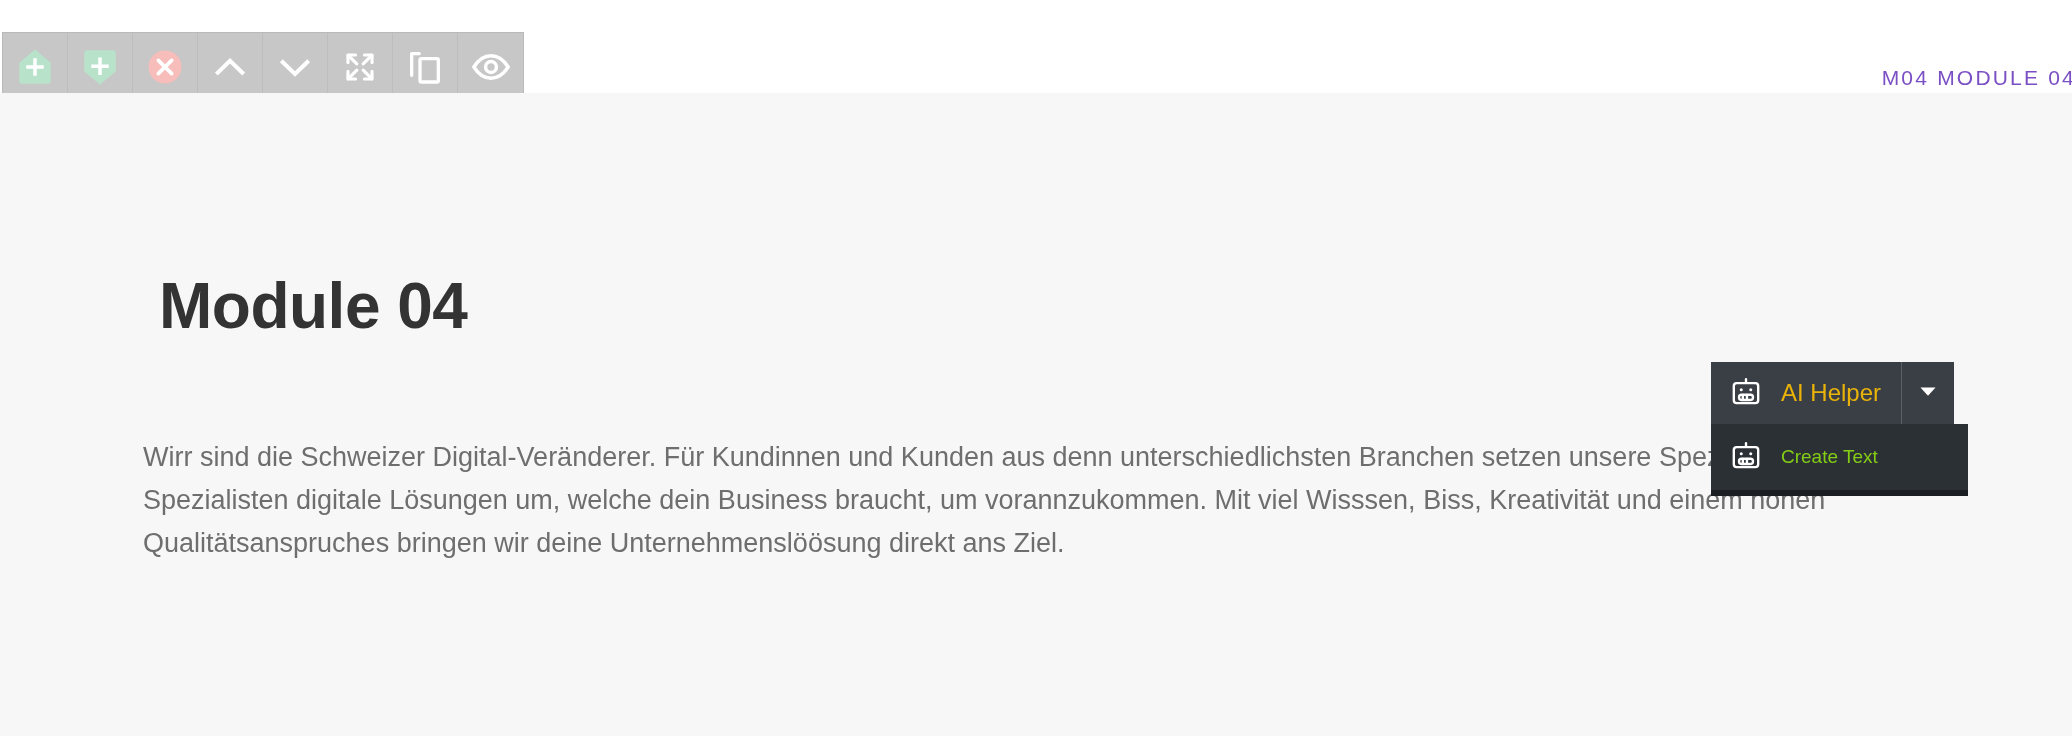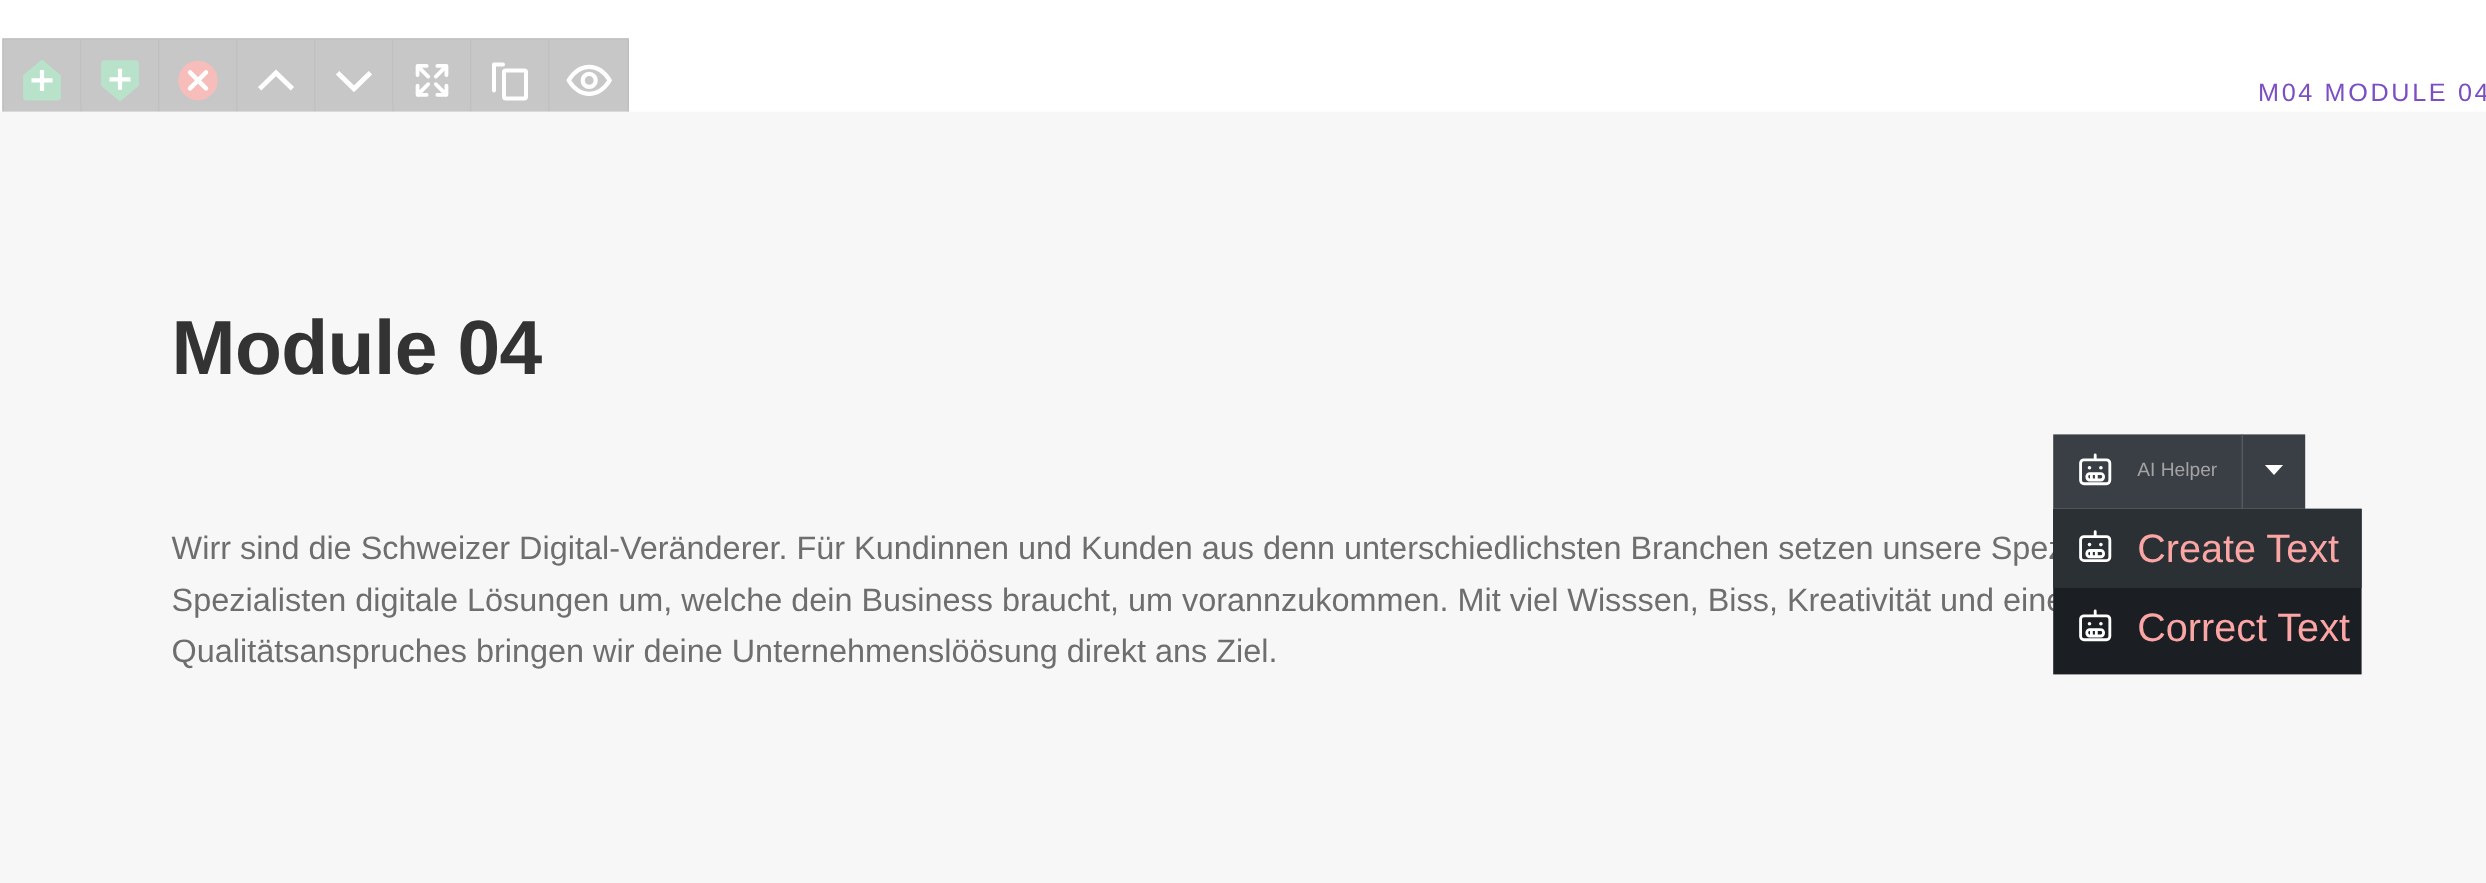--- a/index.html
+++ b/index.html
@@ -90,7 +90,7 @@
     font-weight: bold;
     color: #333333;
     letter-spacing: -0.5px;
-    margin: 0;
+    margin: 16px;
     font-family: "Liberation Sans", sans-serif;
   }
 

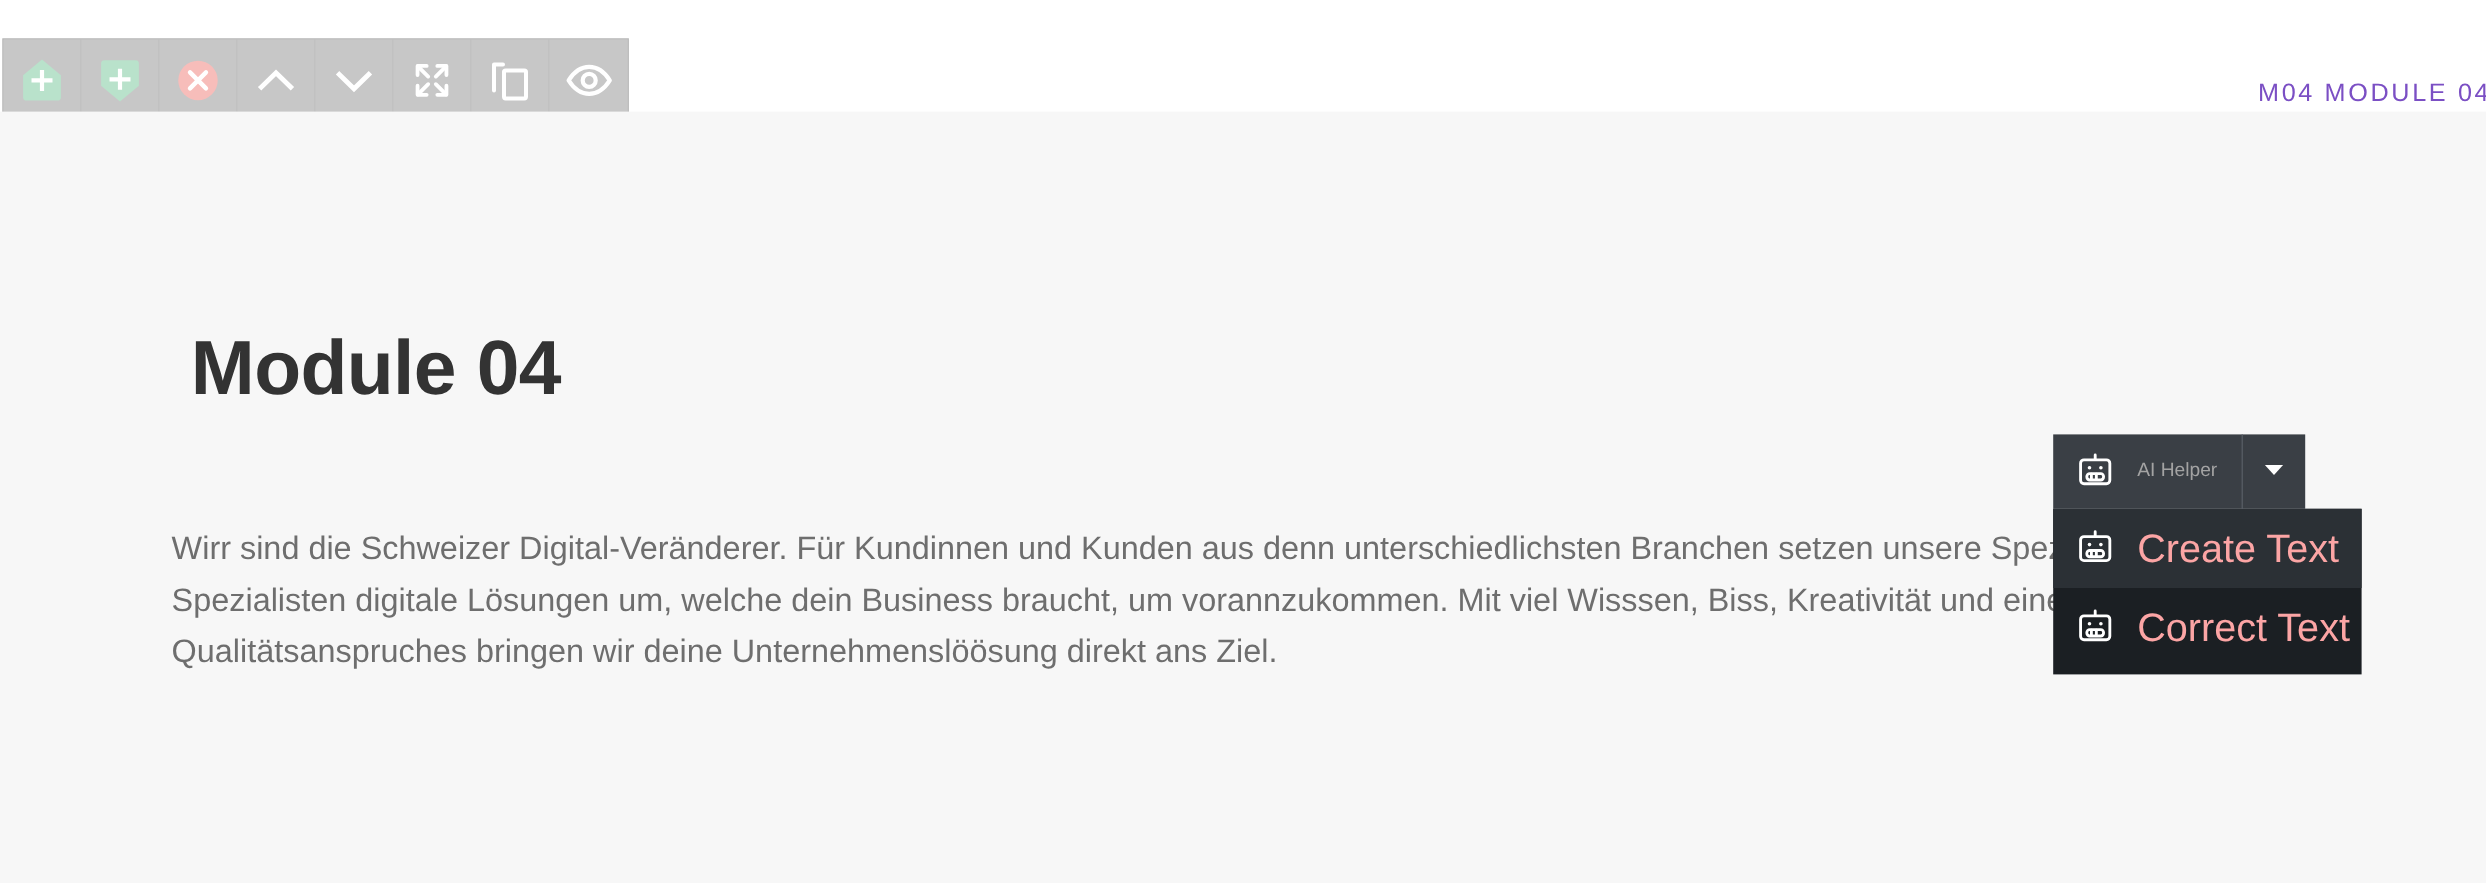--- a/index.html
+++ b/index.html
@@ -125,8 +125,8 @@
     cursor: pointer;
   }
   .ai-helper-label {
-    color: #a3a3a3;
-    font-size: 16px;
+    color: #eab308;
+    font-size: 24px;
     white-space: nowrap;
   }
   .ai-helper-caret {

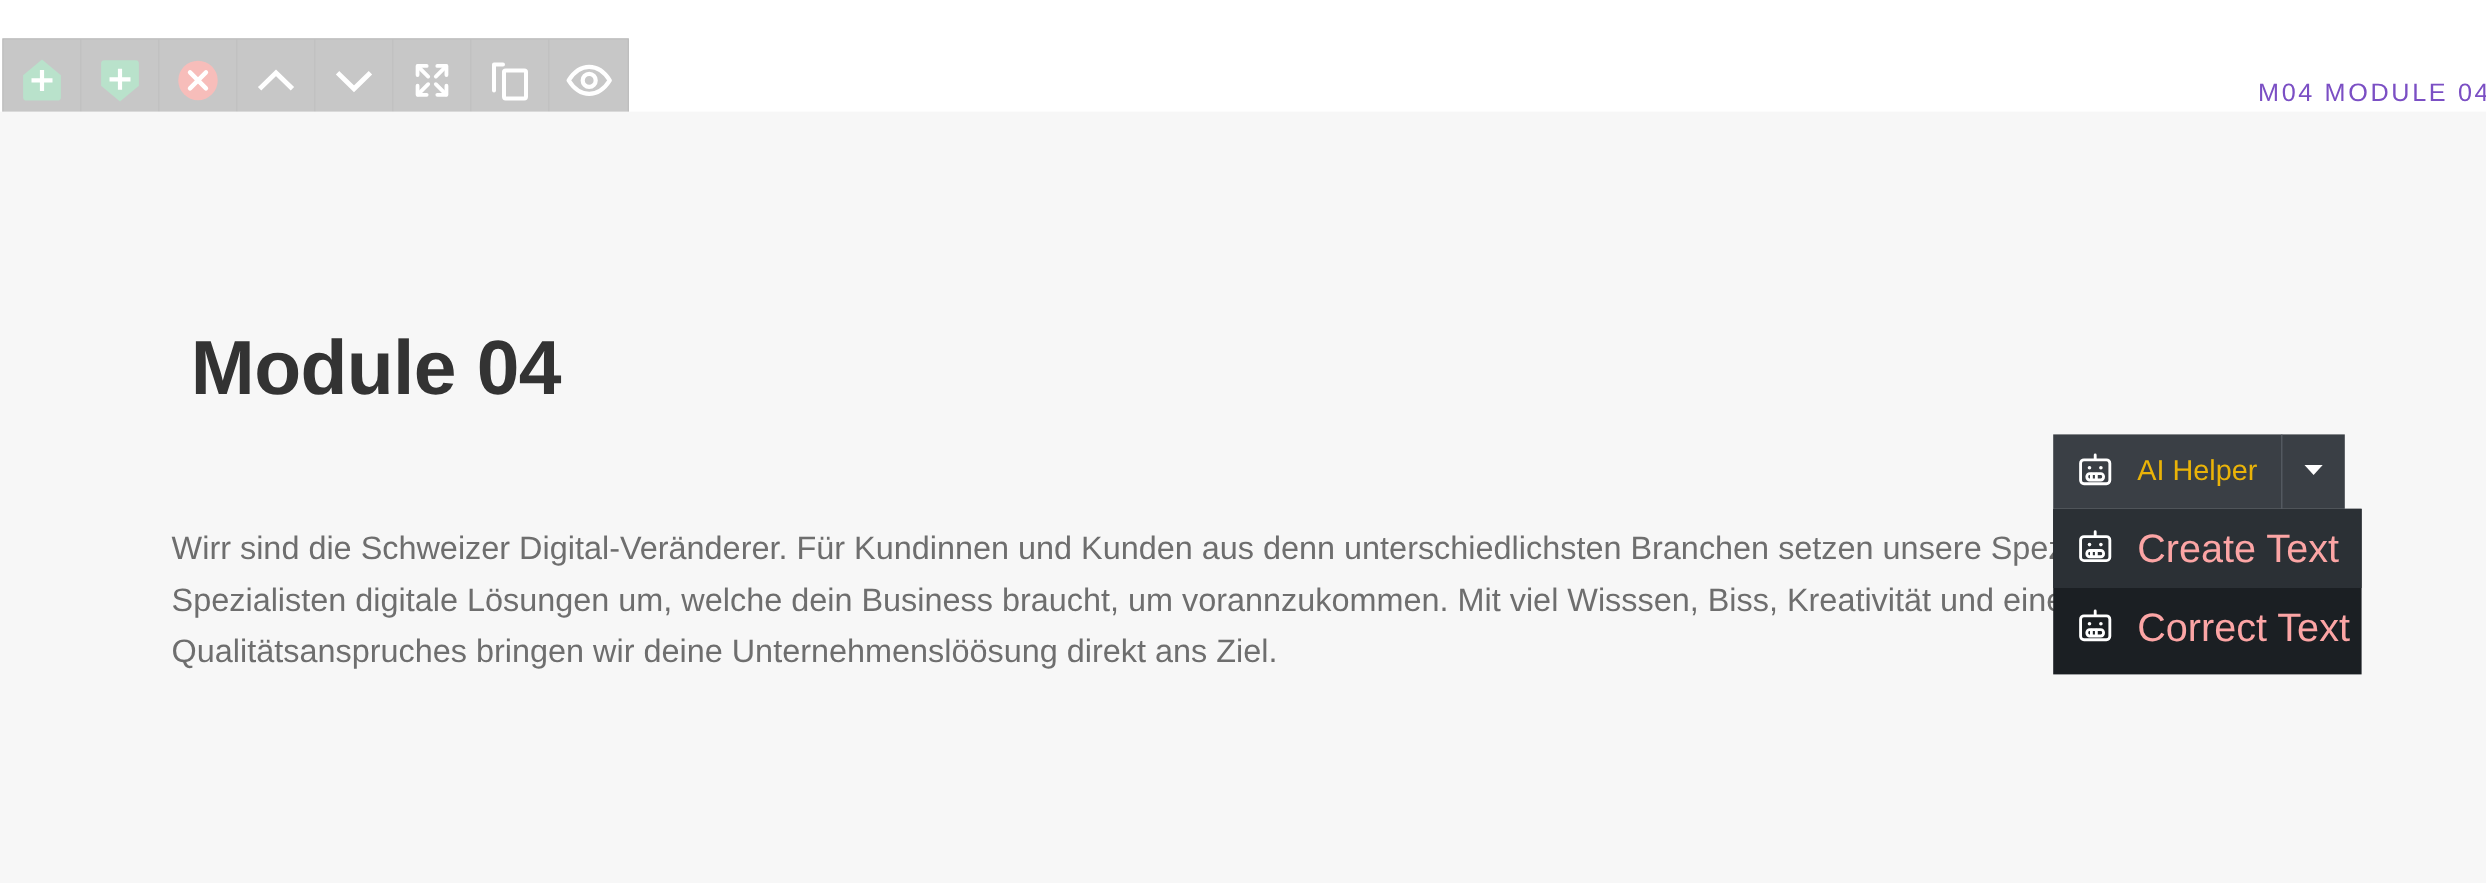--- a/index.html
+++ b/index.html
@@ -160,8 +160,8 @@
   .ai-menu-item.highlight { background: #2b3035; }
   .ai-menu-item.divided { border-top: 1px solid #31363b; }
   .ai-menu-label {
-    color: #fca5a5;
-    font-size: 33px;
+    color: #84cc16;
+    font-size: 19px;
     white-space: nowrap;
   }
   .robot-icon { display: block; flex: 0 0 auto; }

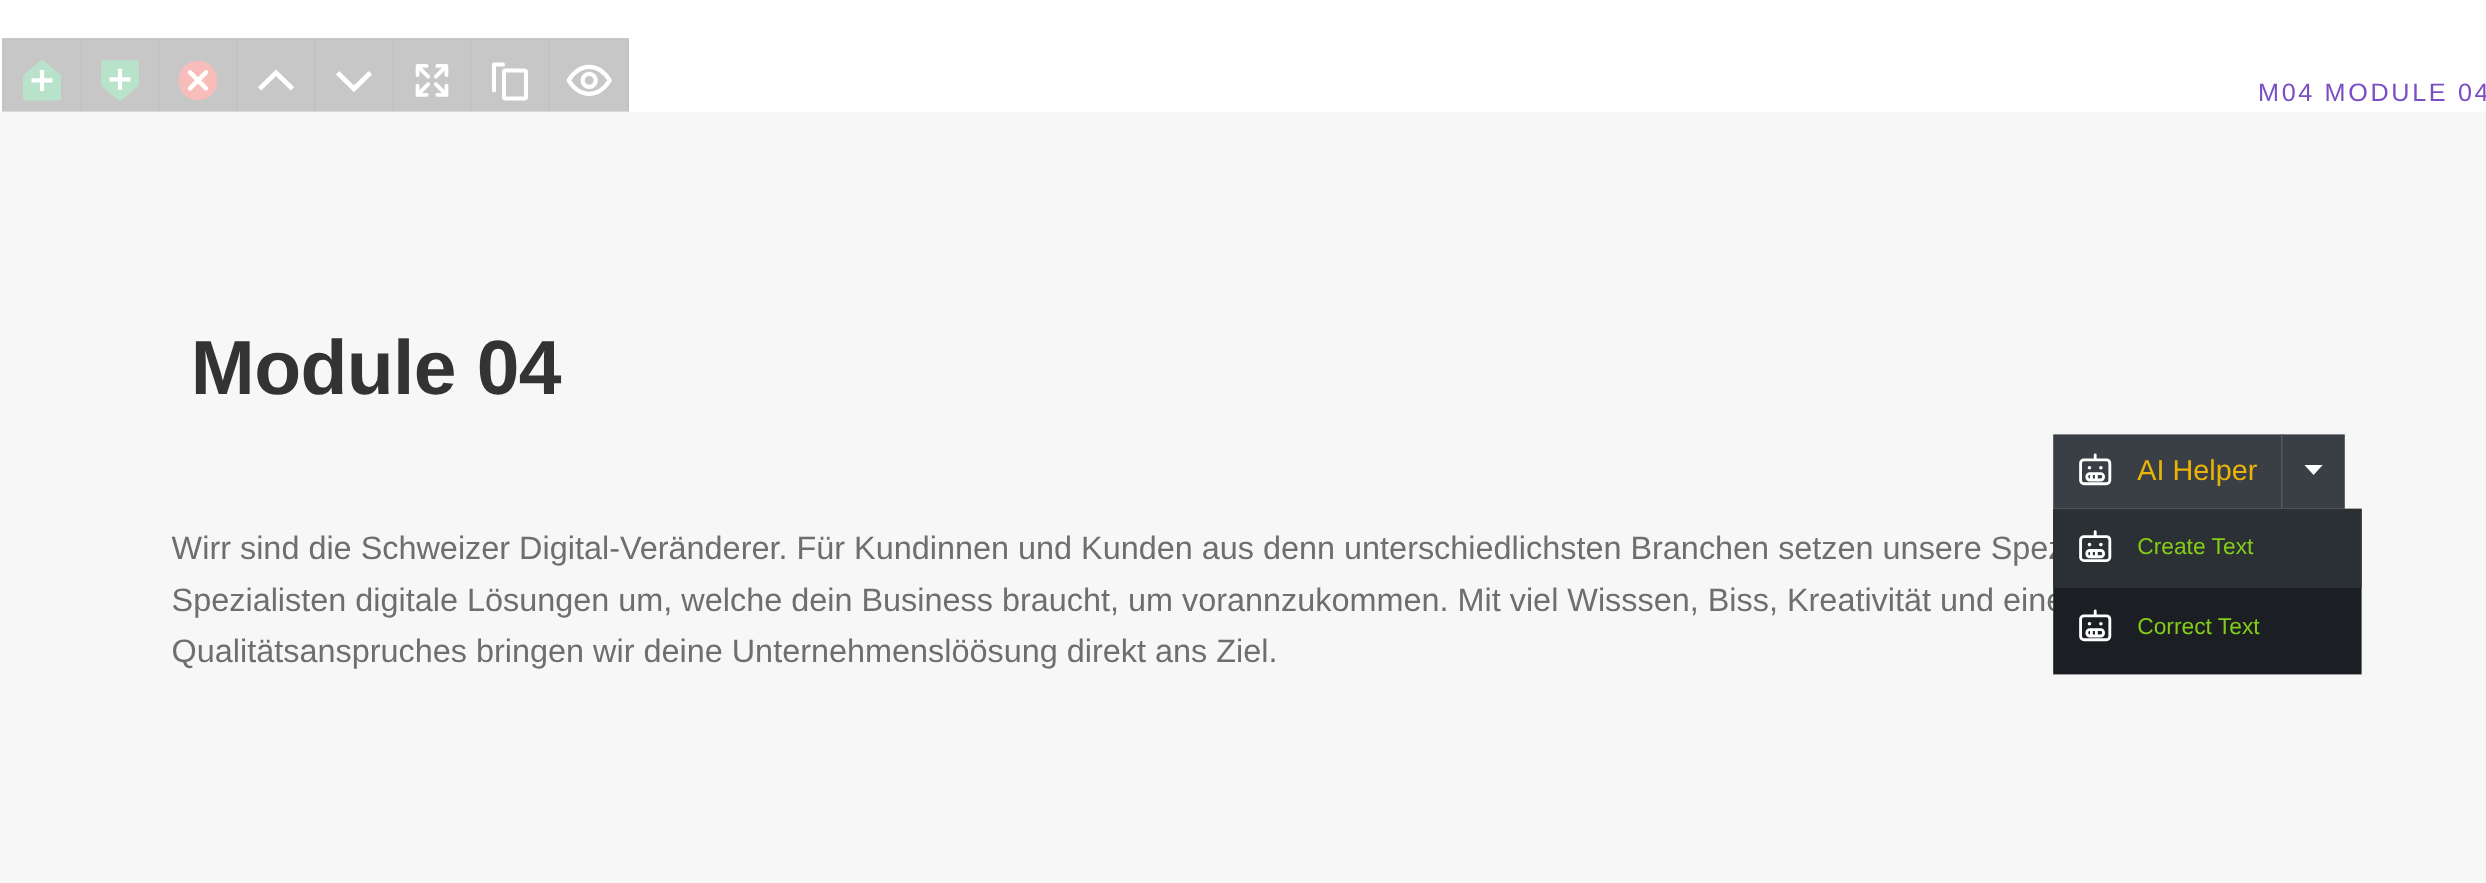--- a/index.html
+++ b/index.html
@@ -303,19 +303,6 @@
     <span class="ai-menu-label">Create Text</span>
   </div>
 
-  <div class="ai-menu-item">
-    <span>
-      <svg class="robot-icon" width="38" height="38" viewBox="0 0 24 24" fill="none" stroke="#ffffff" stroke-width="1.5" stroke-linecap="round" stroke-linejoin="round">
-        <path d="M12 3.2 V5.6"></path>
-        <rect x="4.3" y="5.8" width="15.4" height="12.6" rx="1.8"></rect>
-        <circle cx="9" cy="10" r="0.95" fill="#ffffff" stroke="none"></circle>
-        <circle cx="15" cy="10" r="0.95" fill="#ffffff" stroke="none"></circle>
-        <rect x="7.6" y="13.1" width="8.8" height="3.3" rx="1.5"></rect>
-        <path d="M10 13.3 V16.2 M12.6 13.3 V16.2"></path>
-      </svg>
-    </span>
-    <span class="ai-menu-label">Correct Text</span>
-  </div>
 
 
 </div>

